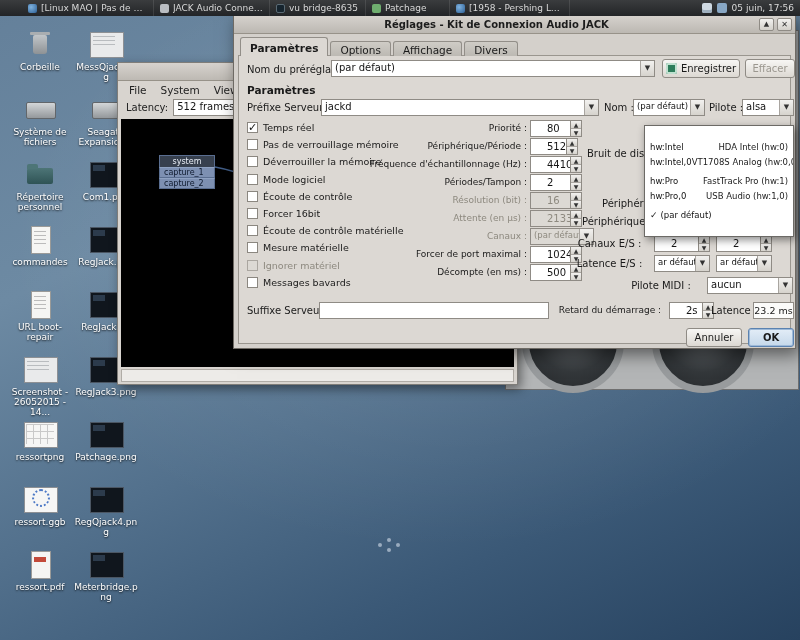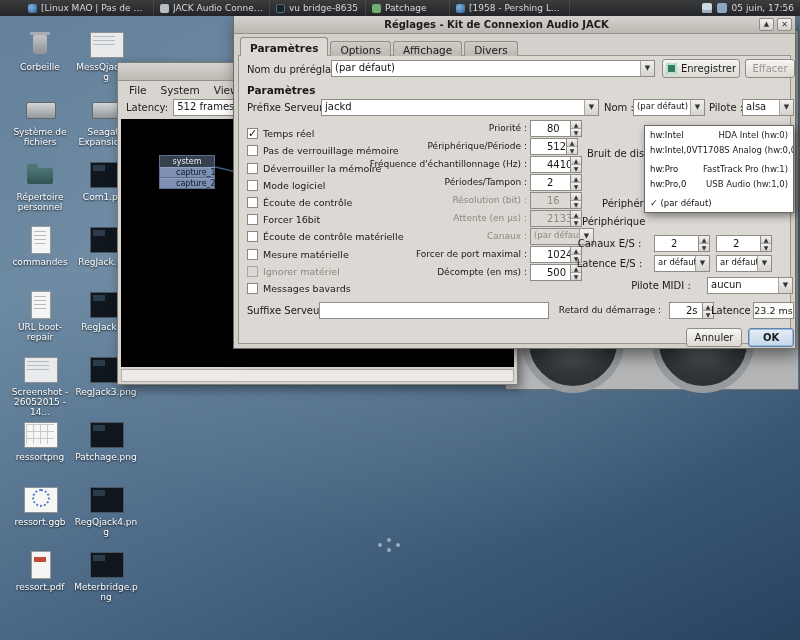--- a/index.html
+++ b/index.html
@@ -125,7 +125,7 @@
   .section { position:absolute; left:8px; top:28px; font-weight:bold; font-size:10.5px; }
   .save-ic { width:11px; height:11px; background:#2e7d5b; border-radius:2px; box-shadow:inset 0 0 0 2px #bfe0cf; }
   .cbcol { position:absolute; left:8px; top:66px; width:235px; }
-  .cbrow { height:17.2px; display:flex; align-items:flex-end; gap:5px; font-size:9.5px; }
+  .cbrow { height:17.2px; display:flex; align-items:flex-start; gap:5px; font-size:9.5px; }
   .cb { width:11px; height:11px; background:#fff; border:1px solid #8b8780; flex:none; position:relative; }
   .cb.checked::after { content:"✓"; position:absolute; left:0; top:-2px; font-size:11px; color:#111; }
   .cb.cbdis { background:#dcd9d4; border-color:#aaa6a0; }

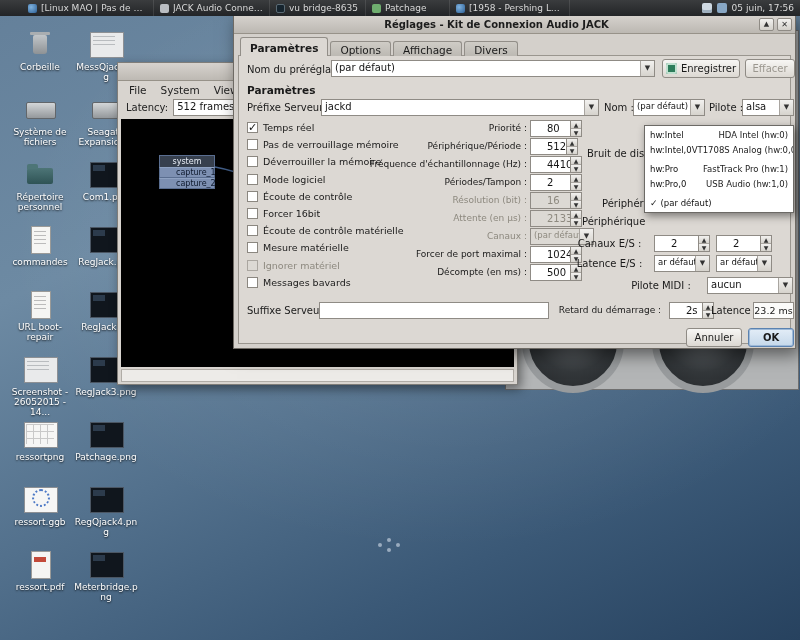--- a/index.html
+++ b/index.html
@@ -138,7 +138,7 @@
   .btn-ok { background:linear-gradient(#e3edf7,#c5d8ea); border-color:#5b82b0; box-shadow:0 0 0 1px #9db9d8 inset; font-weight:bold; }
   
   .popup { position:absolute; left:405px; top:69px; width:150px; z-index:40; background:#fff;
-    border:1px solid #6c6a66; box-shadow:2px 3px 8px rgba(0,0,0,.45); padding:1px 0; }
+    border:1px solid #6c6a66; box-shadow:2px 3px 8px rgba(0,0,0,.45); padding:13px 0; }
   .pitem { height:15.5px; display:flex; align-items:center; padding:0 5px; font-size:8.5px; white-space:nowrap; overflow:hidden; }
   .pname { color:#111; }
   .pdesc { margin-left:auto; color:#222; text-align:right; }

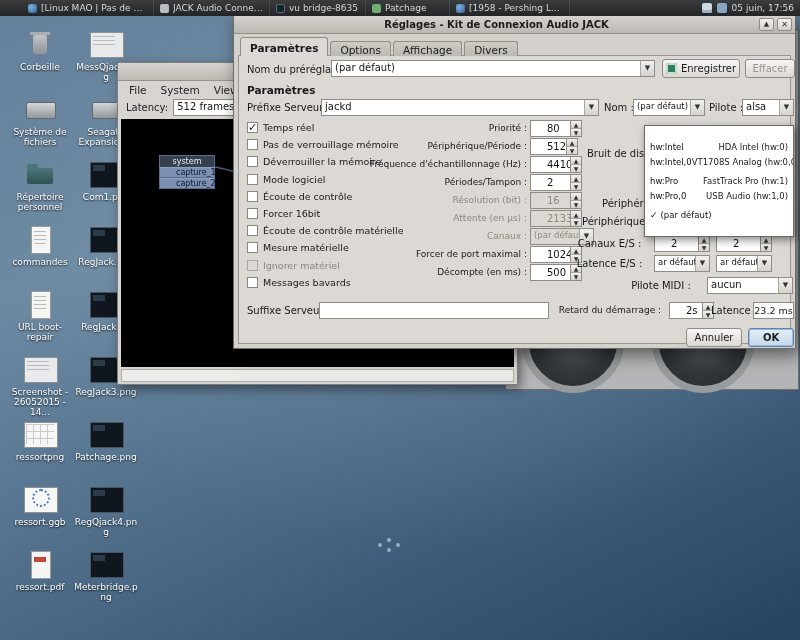--- a/index.html
+++ b/index.html
@@ -94,7 +94,7 @@
   .jack-status { position:absolute; left:3px; right:3px; bottom:2px; height:13px; background:#edebe8; border:1px solid #b0aca6; }
   .node { position:absolute; left:38px; top:36px; width:56px; font-size:8px; }
   .node-title { background:#37404e; color:#e8edf5; text-align:center; padding:1px 0; border:1px solid #5a6e90; border-bottom:none; }
-  .node-port { background:#7d90b2; color:#0e1a2e; padding:0 16px; border:1px solid #5a6e90; border-top:1px solid #8fa2c2; }
+  .node-port { background:#7d90b2; color:#0e1a2e; padding:0 4px; border:1px solid #5a6e90; border-top:1px solid #8fa2c2; }
   .cable { position:absolute; left:0; top:0; }
 
   

